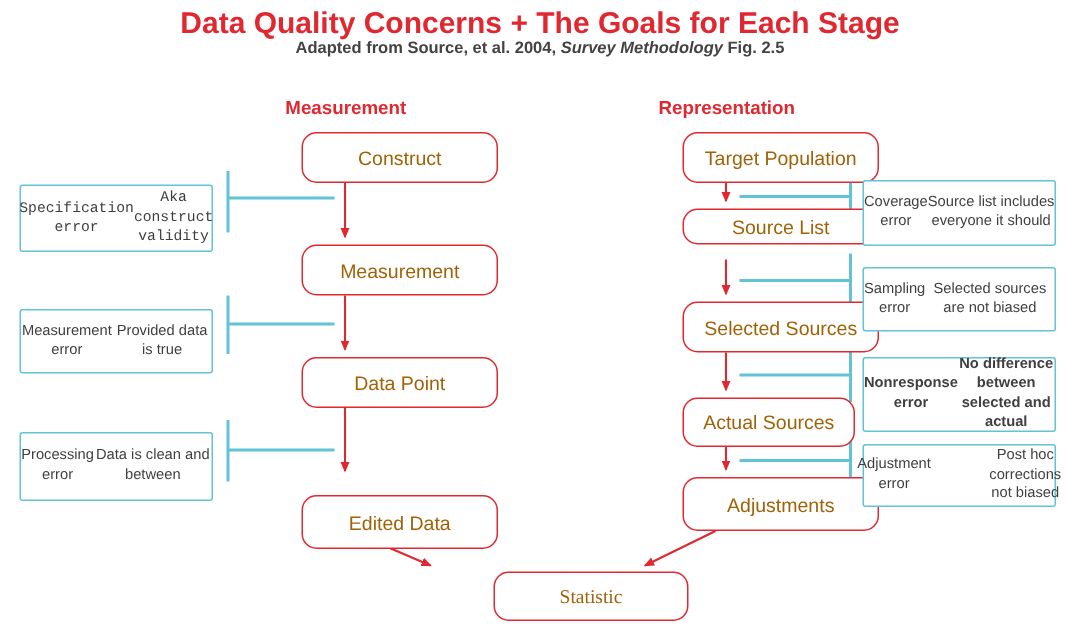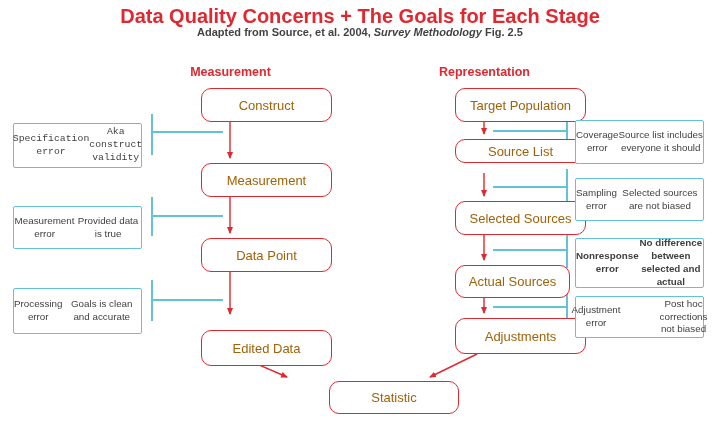--- a/index.html
+++ b/index.html
@@ -119,7 +119,7 @@
   </div>
   <div class="note" style="left:13px; top:277px; width:129px; height:46px;">
     <div>Processing error</div>
-    <div>Goals is clean and accurate</div>
+    <div>Data is clean and between</div>
   </div>
 
   <div class="note" style="left:575px; top:109px; width:129px; height:44px;">

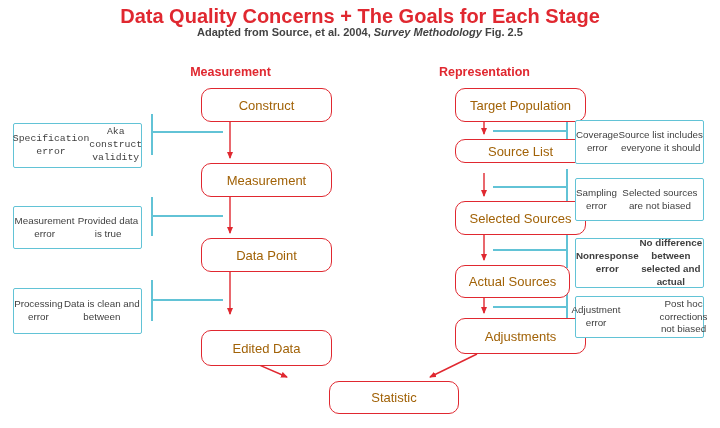--- a/index.html
+++ b/index.html
@@ -107,7 +107,7 @@
   <div class="stage" style="left:419px; top:265px; width:115px; height:33px;">Actual Sources</div>
   <div class="stage" style="left:419px; top:318px; width:131px; height:36px;">Adjustments</div>
 
-  <div class="stage" style="left:293px; top:381px; width:130px; height:33px;">Statistic</div>
+  <div class="stage" style="left:293px; top:381px; width:130px; height:33px;font-family:Liberation Serif, serif;">Statistic</div>
 
   <div class="note" style="left:13px; top:112px; width:129px; height:45px;font-family:Liberation Mono, monospace;">
     <div>Specification error</div>

